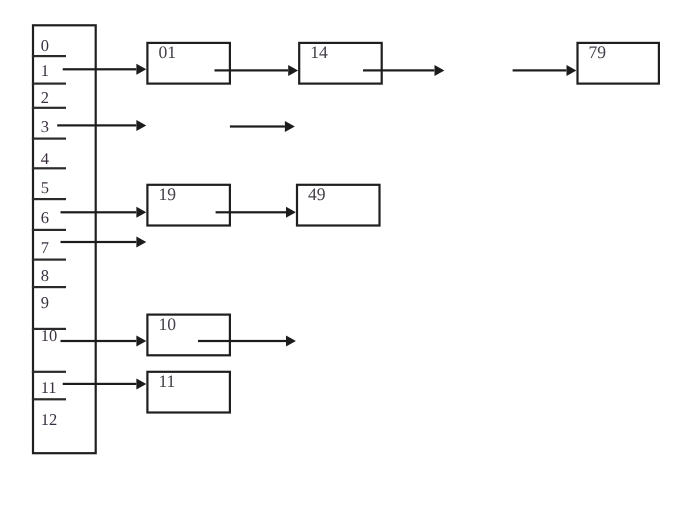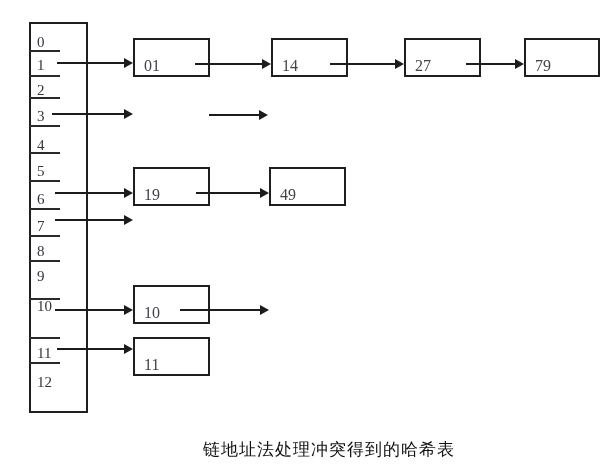--- a/index.html
+++ b/index.html
@@ -20,7 +20,7 @@
   }
   .node{
     position:absolute;width:77px;height:39px;border:2px solid #1f1f1f;
-    box-sizing:border-box;background:#ffffff;display:flex;align-items:flex-end;
+    box-sizing:border-box;background:#ffffff;display:flex;align-items:flex-start;
     padding-left:9px;font-size:16px;color:#45404a;
   }
   .arrow{

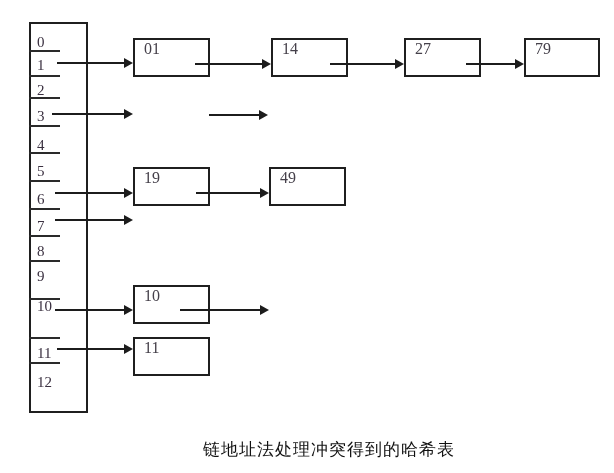--- a/index.html
+++ b/index.html
@@ -79,9 +79,6 @@
       <span>14</span>
     </div>
   <div class="arrow" style="left:330px;top:63px;width:65px"></div>
-  <div class="node" style="left:404px;top:38px">
-      <span>27</span>
-    </div>
   <div class="arrow" style="left:466px;top:63px;width:49px"></div>
   <div class="node" style="left:524px;top:38px;width:76px">
       <span>79</span>

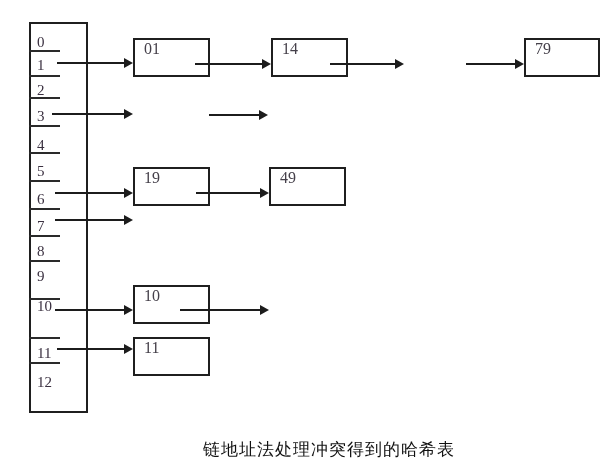--- a/index.html
+++ b/index.html
@@ -109,7 +109,6 @@
       <span>11</span>
     </div>
 
-  <div class="caption">链地址法处理冲突得到的哈希表</div>
 
 </div>
 

